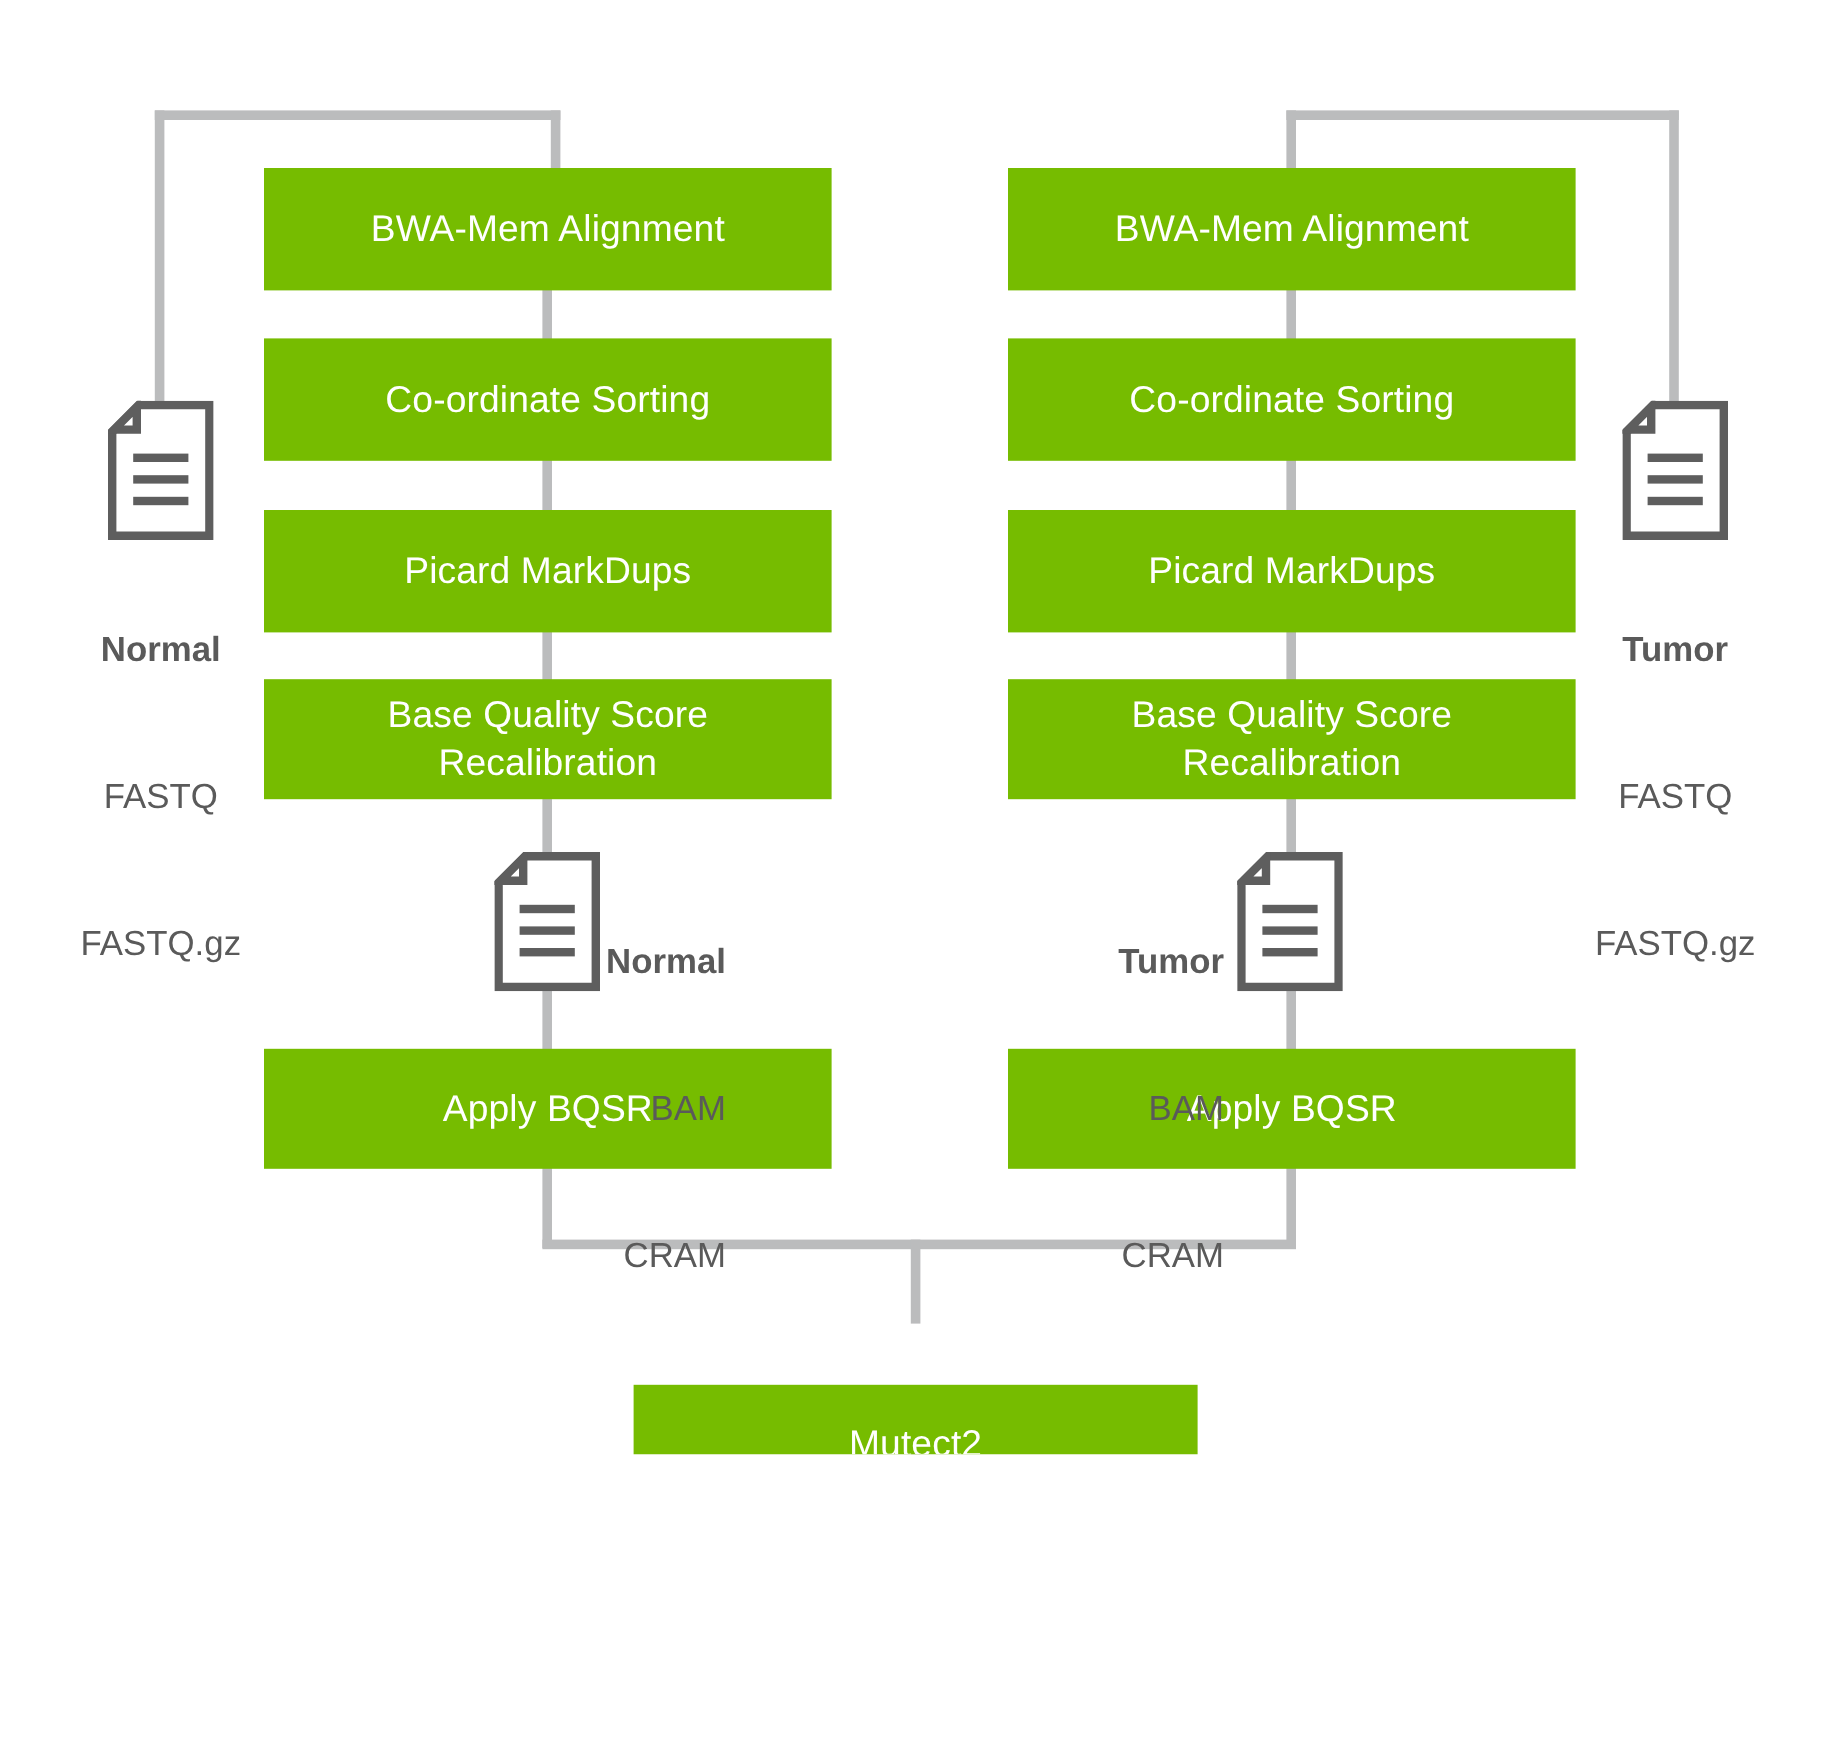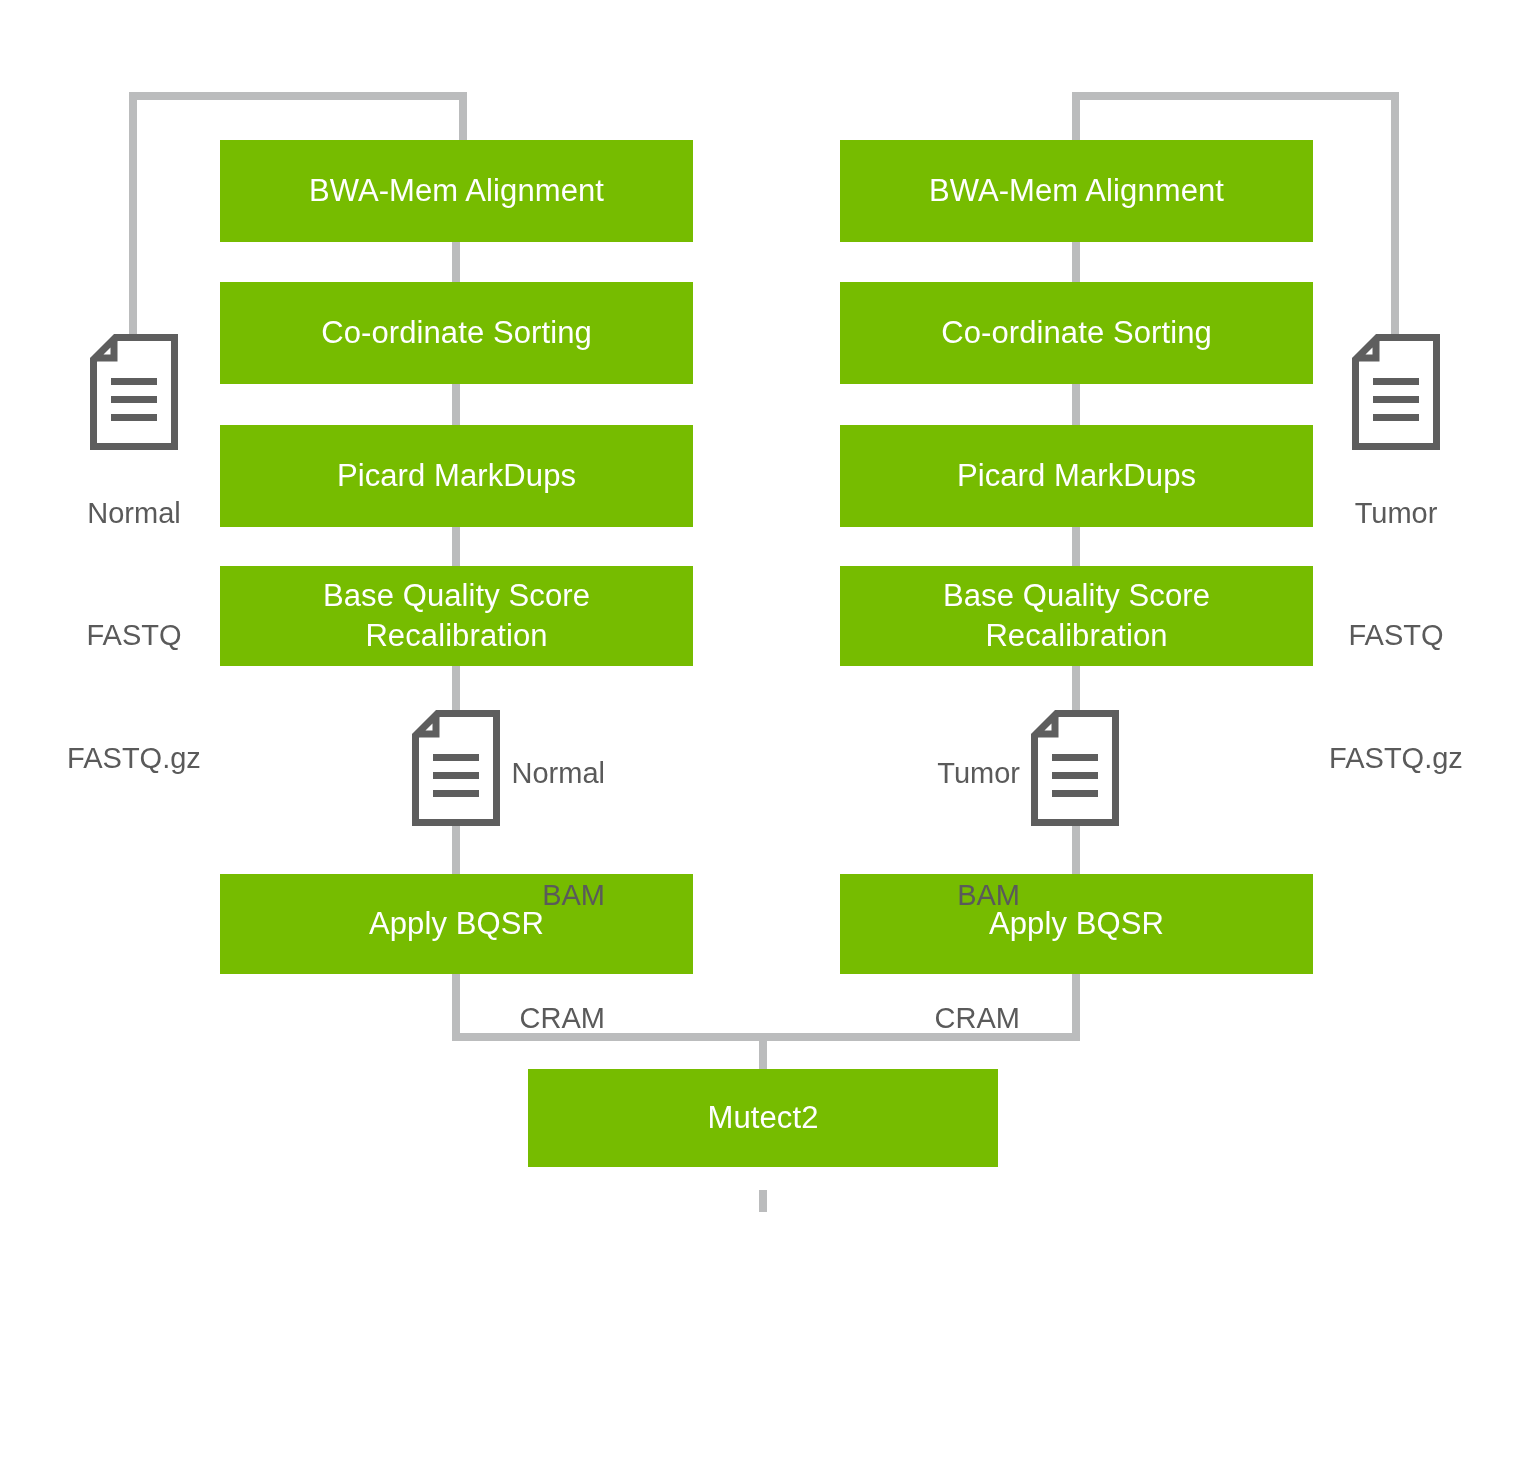--- a/index.html
+++ b/index.html
@@ -62,7 +62,7 @@
   }
   .lbl.center { text-align: center; }
   .lbl.right  { text-align: right; }
-  .lbl .strong { font-weight: 400; display: block; }
+  .lbl .strong { font-weight: 700; display: block; margin-top: 29px; }
   .lbl .reg { font-weight: 400; display: block; margin-top: 48px; }
 </style>
 </head>

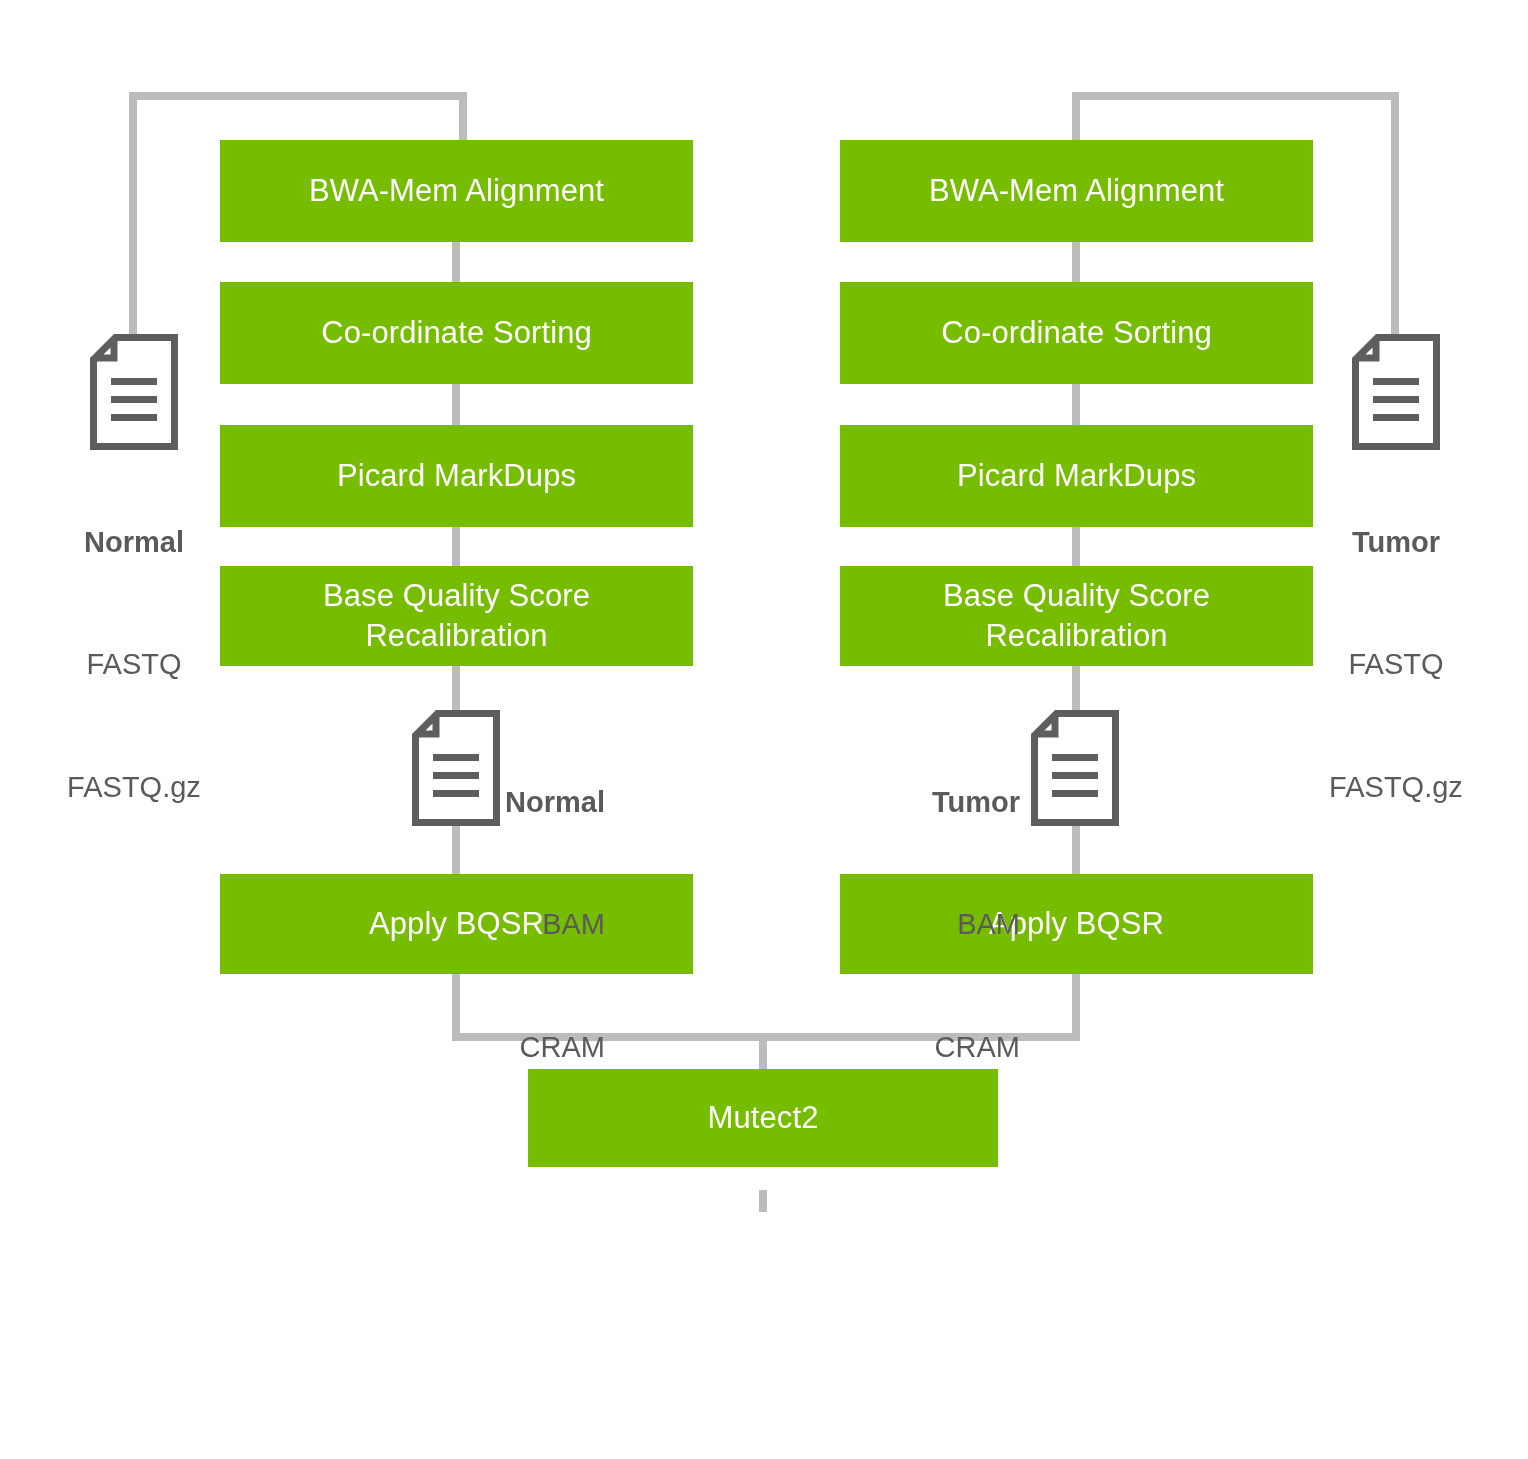--- a/index.html
+++ b/index.html
@@ -109,7 +109,7 @@
 
   <div class="proc" style="left:840px; top:874px; width:473px; height:100px;">Apply BQSR</div>
 
-  <div class="proc" style="left:528px; top:1069px; width:470px; height:98px;">Mutect2</div>
+  <div class="proc" style="left:528px; top:1154px; width:470px; height:98px;">Mutect2</div>
 
   <div class="docicon" style="left:90px; top:334px;">
     <svg viewBox="0 0 88 116" xmlns="http://www.w3.org/2000/svg">

